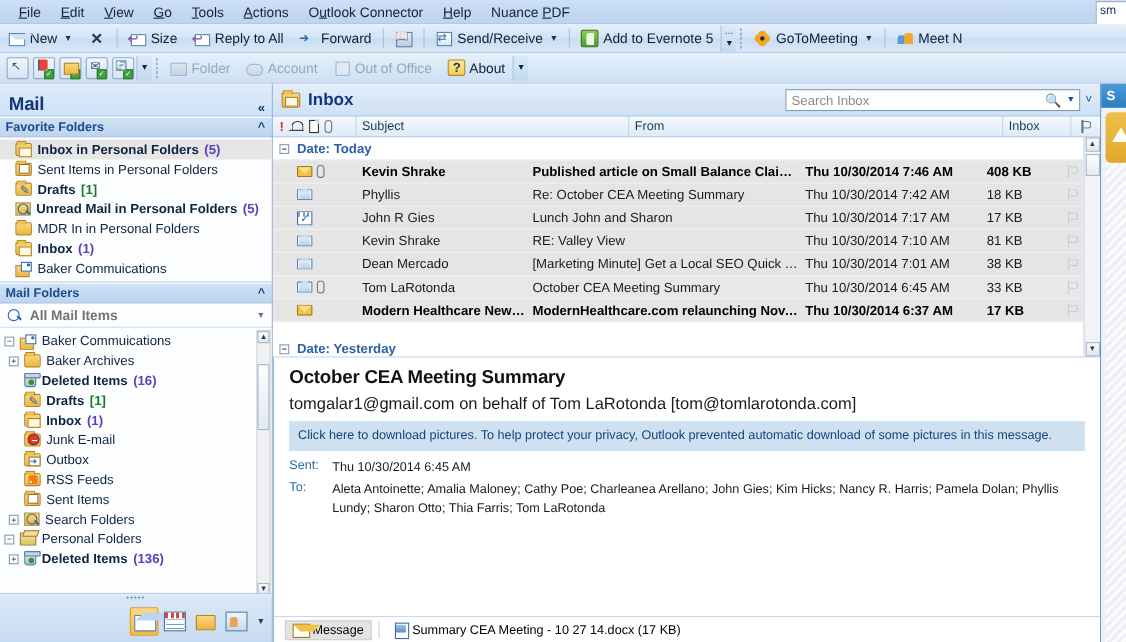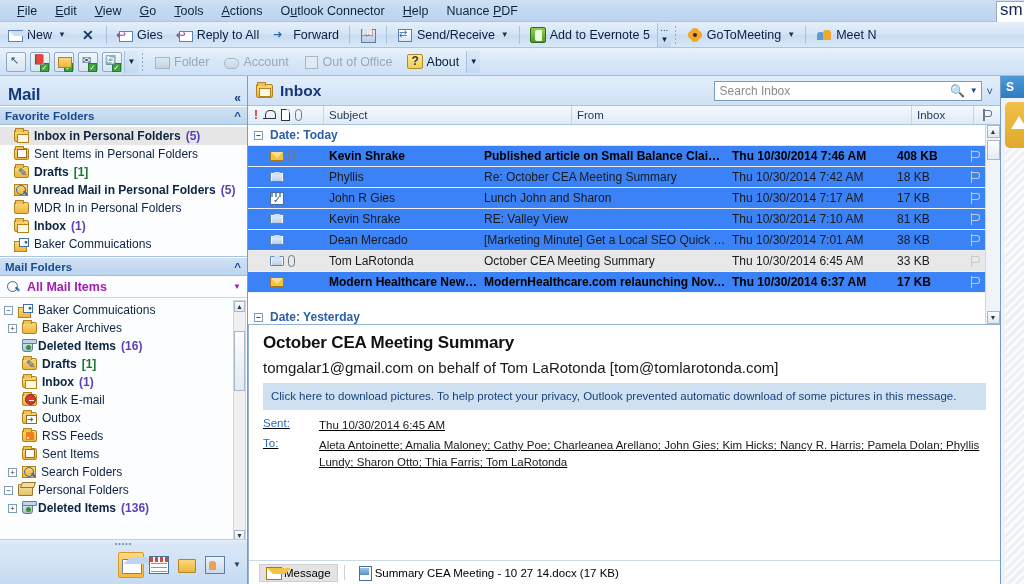--- a/index.html
+++ b/index.html
@@ -31,7 +31,7 @@
     position: absolute; right: 0px; top: 1px;
     width: 28px; height: 30px; background:#ffffff;
     border:1px solid #9ab; border-right:none;
-    font-size: 17px; color:#102a54; padding-left:3px; overflow:hidden;
+    font-size: 11px; color:#102a54; padding-left:3px; overflow:hidden;
     line-height:16px;
   }
 

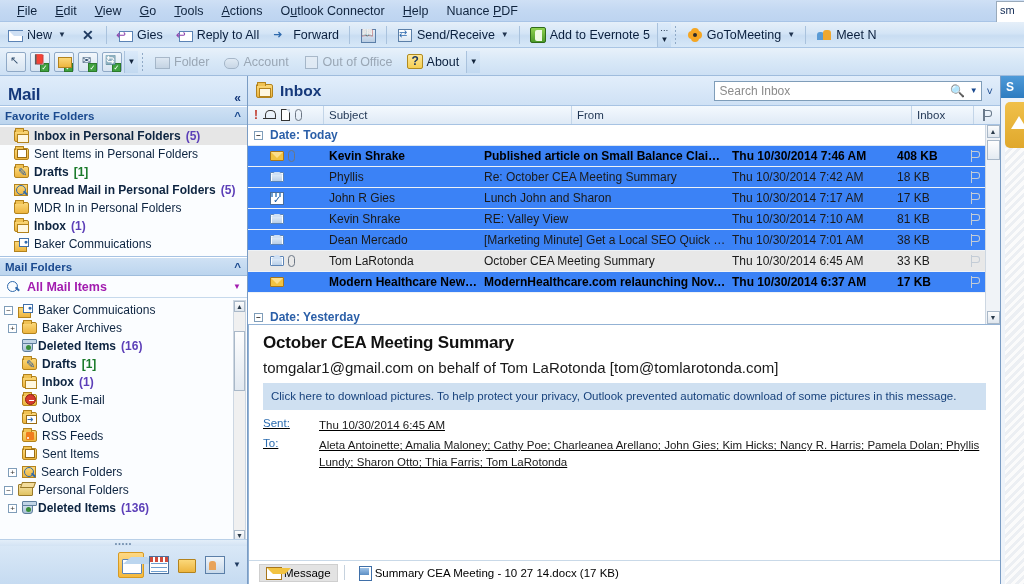--- a/index.html
+++ b/index.html
@@ -451,7 +451,7 @@
     <div class="tb-sep"></div>
     <div class="tb-btn">
       <span class="ti ti-reply"></span>
-      <span>Gies</span>
+      <span>Size</span>
     </div>
     <div class="tb-btn">
       <span class="ti ti-reply"></span>

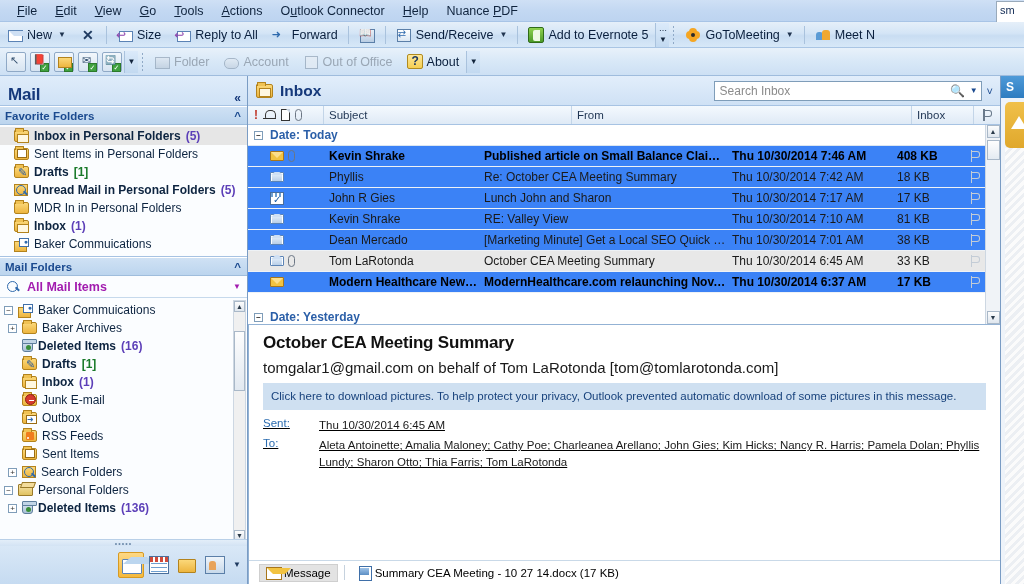--- a/index.html
+++ b/index.html
@@ -195,7 +195,7 @@
   }
   .grouphdr .expander { border-color:#7f9db9; }
   .row { height:21px; display:flex; align-items:center; font-size:12px; color:#1a1a1a;
-    border-bottom:1px solid #eef2f6; background:#3b82f6; cursor:default; }
+    border-bottom:1px solid #eef2f6; background:#e5e5e5; cursor:default; }
   .row.sel { background:#e8e8e8; }
   .row.unread { font-weight:bold; color:#000; }
   .cell { padding-left:5px; overflow:hidden; white-space:nowrap; text-overflow:ellipsis; }

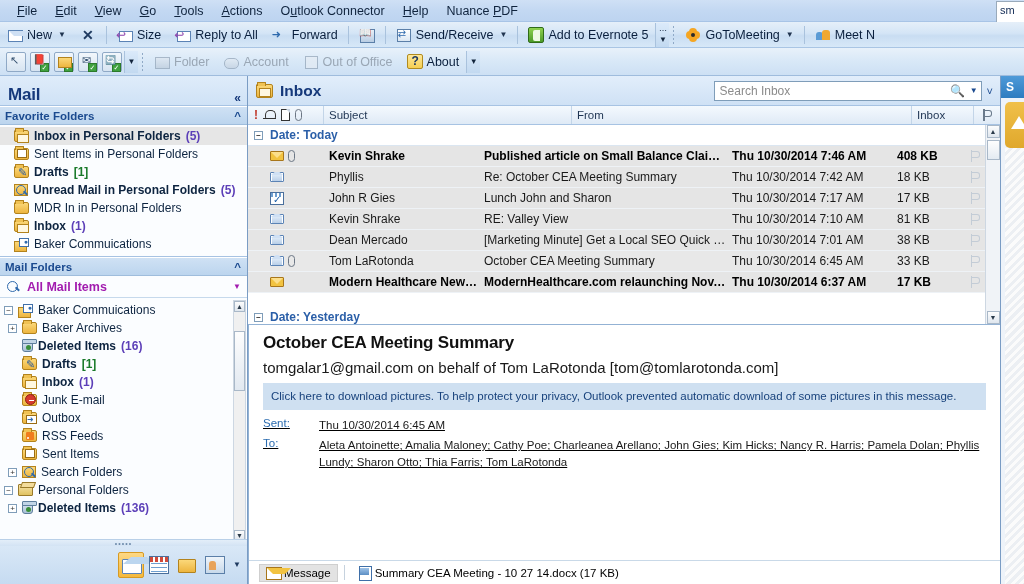--- a/index.html
+++ b/index.html
@@ -109,7 +109,7 @@
   .mf-wrap { flex:1 1 auto; display:flex; flex-direction:column; min-height:0; }
   .allmail {
     height:22px; flex:0 0 22px; display:flex; align-items:center; gap:6px;
-    padding:0 6px 0 6px; font-size:12.5px; font-weight:bold; color:#a21caf;
+    padding:0 6px 0 6px; font-size:12.5px; font-weight:bold; color:#737373;
     background:#fbfdff; border-bottom:1px solid #c6d9ec;
   }
   .tree {

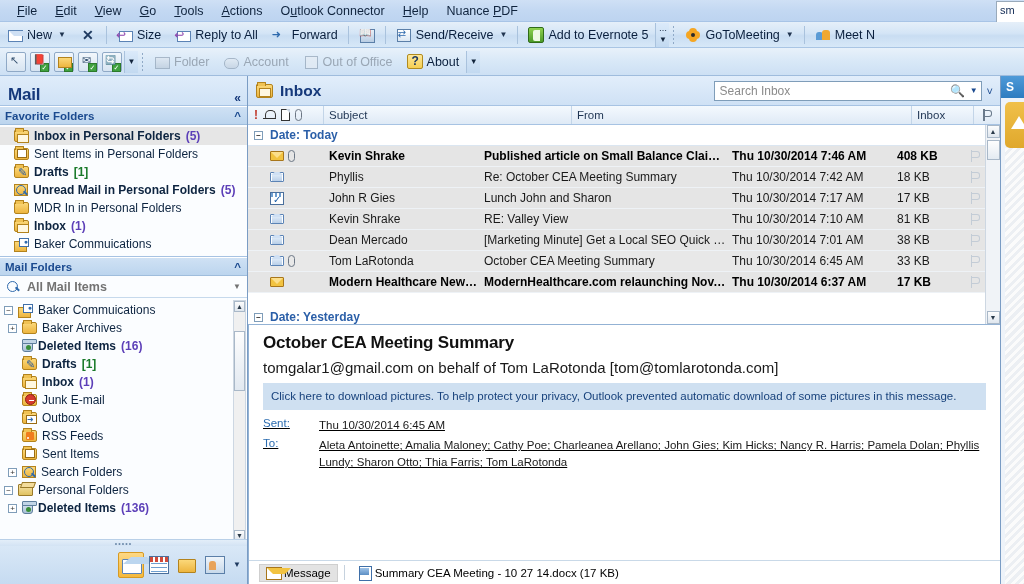--- a/index.html
+++ b/index.html
@@ -225,7 +225,7 @@
   .rp-notice { background:#cfe0f1; color:#18427c; font-size:11.5px;
     padding:4px 7px; line-height:1.45; border:1px solid #cfe0f1; }
   .rp-fields { margin-top:7px; font-size:11.5px; display:flex; flex-direction:column; gap:4px; }
-  .rp-fieldrow { display:flex; gap:22px;text-decoration:underline; }
+  .rp-fieldrow { display:flex; gap:5px; }
   .rp-label { color:#2b6cb0; width:34px; flex:0 0 34px; }
   .rp-val { color:#1a1a1a; line-height:1.45; }
   .rp-attbar { flex:0 0 24px; height:24px; display:flex; align-items:center; gap:0;

